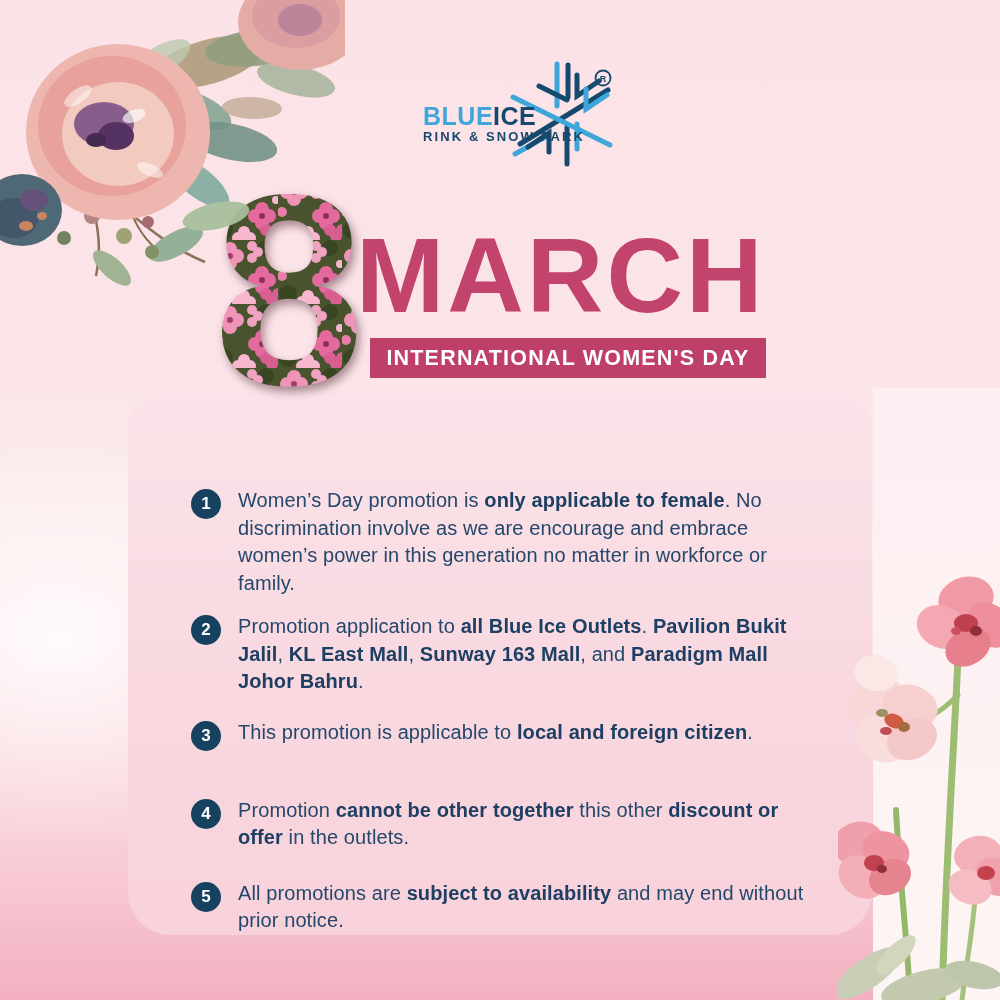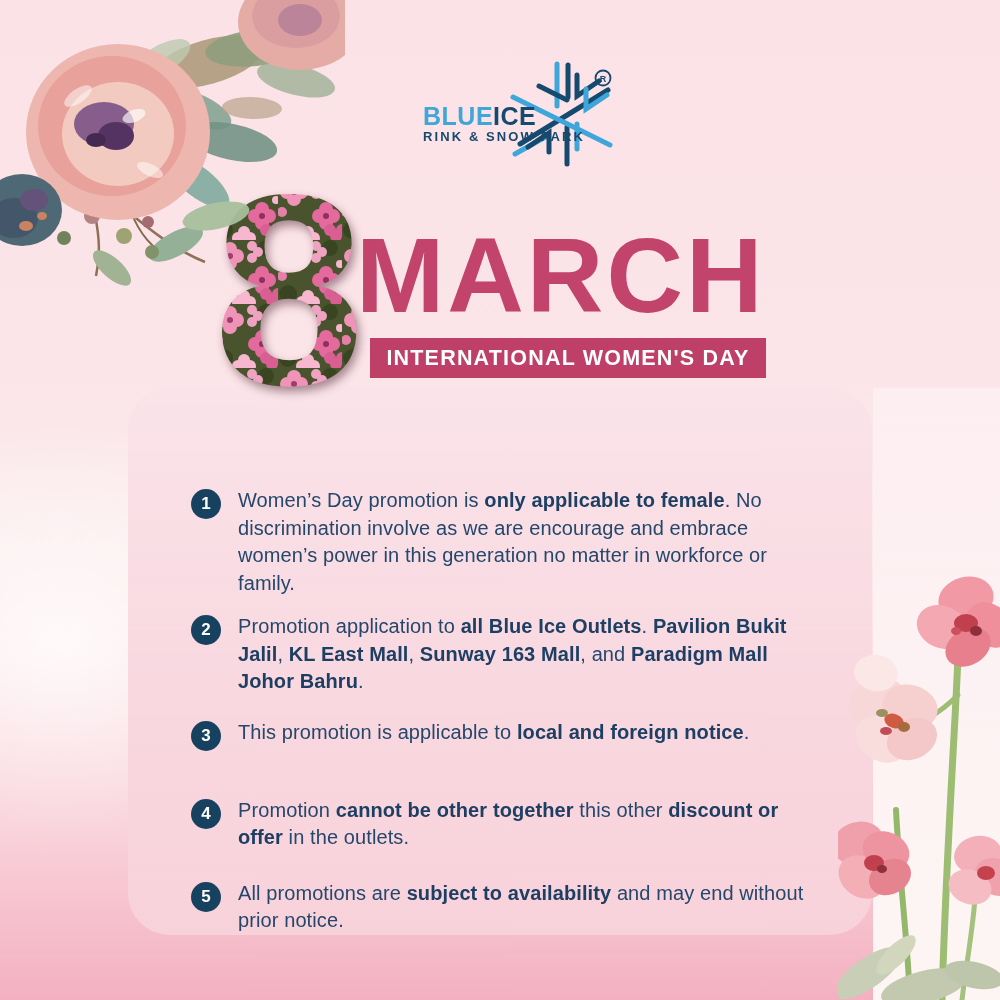--- a/index.html
+++ b/index.html
@@ -250,7 +250,7 @@
       </div>
       <div class="term">
         <div class="term-num">3</div>
-        <p class="term-text"><span>This promotion is applicable to </span><b>local and foreign notice</b><span>.</span></p>
+        <p class="term-text"><span>This promotion is applicable to </span><b>local and foreign citizen</b><span>.</span></p>
       </div>
       <div class="term">
         <div class="term-num">4</div>

